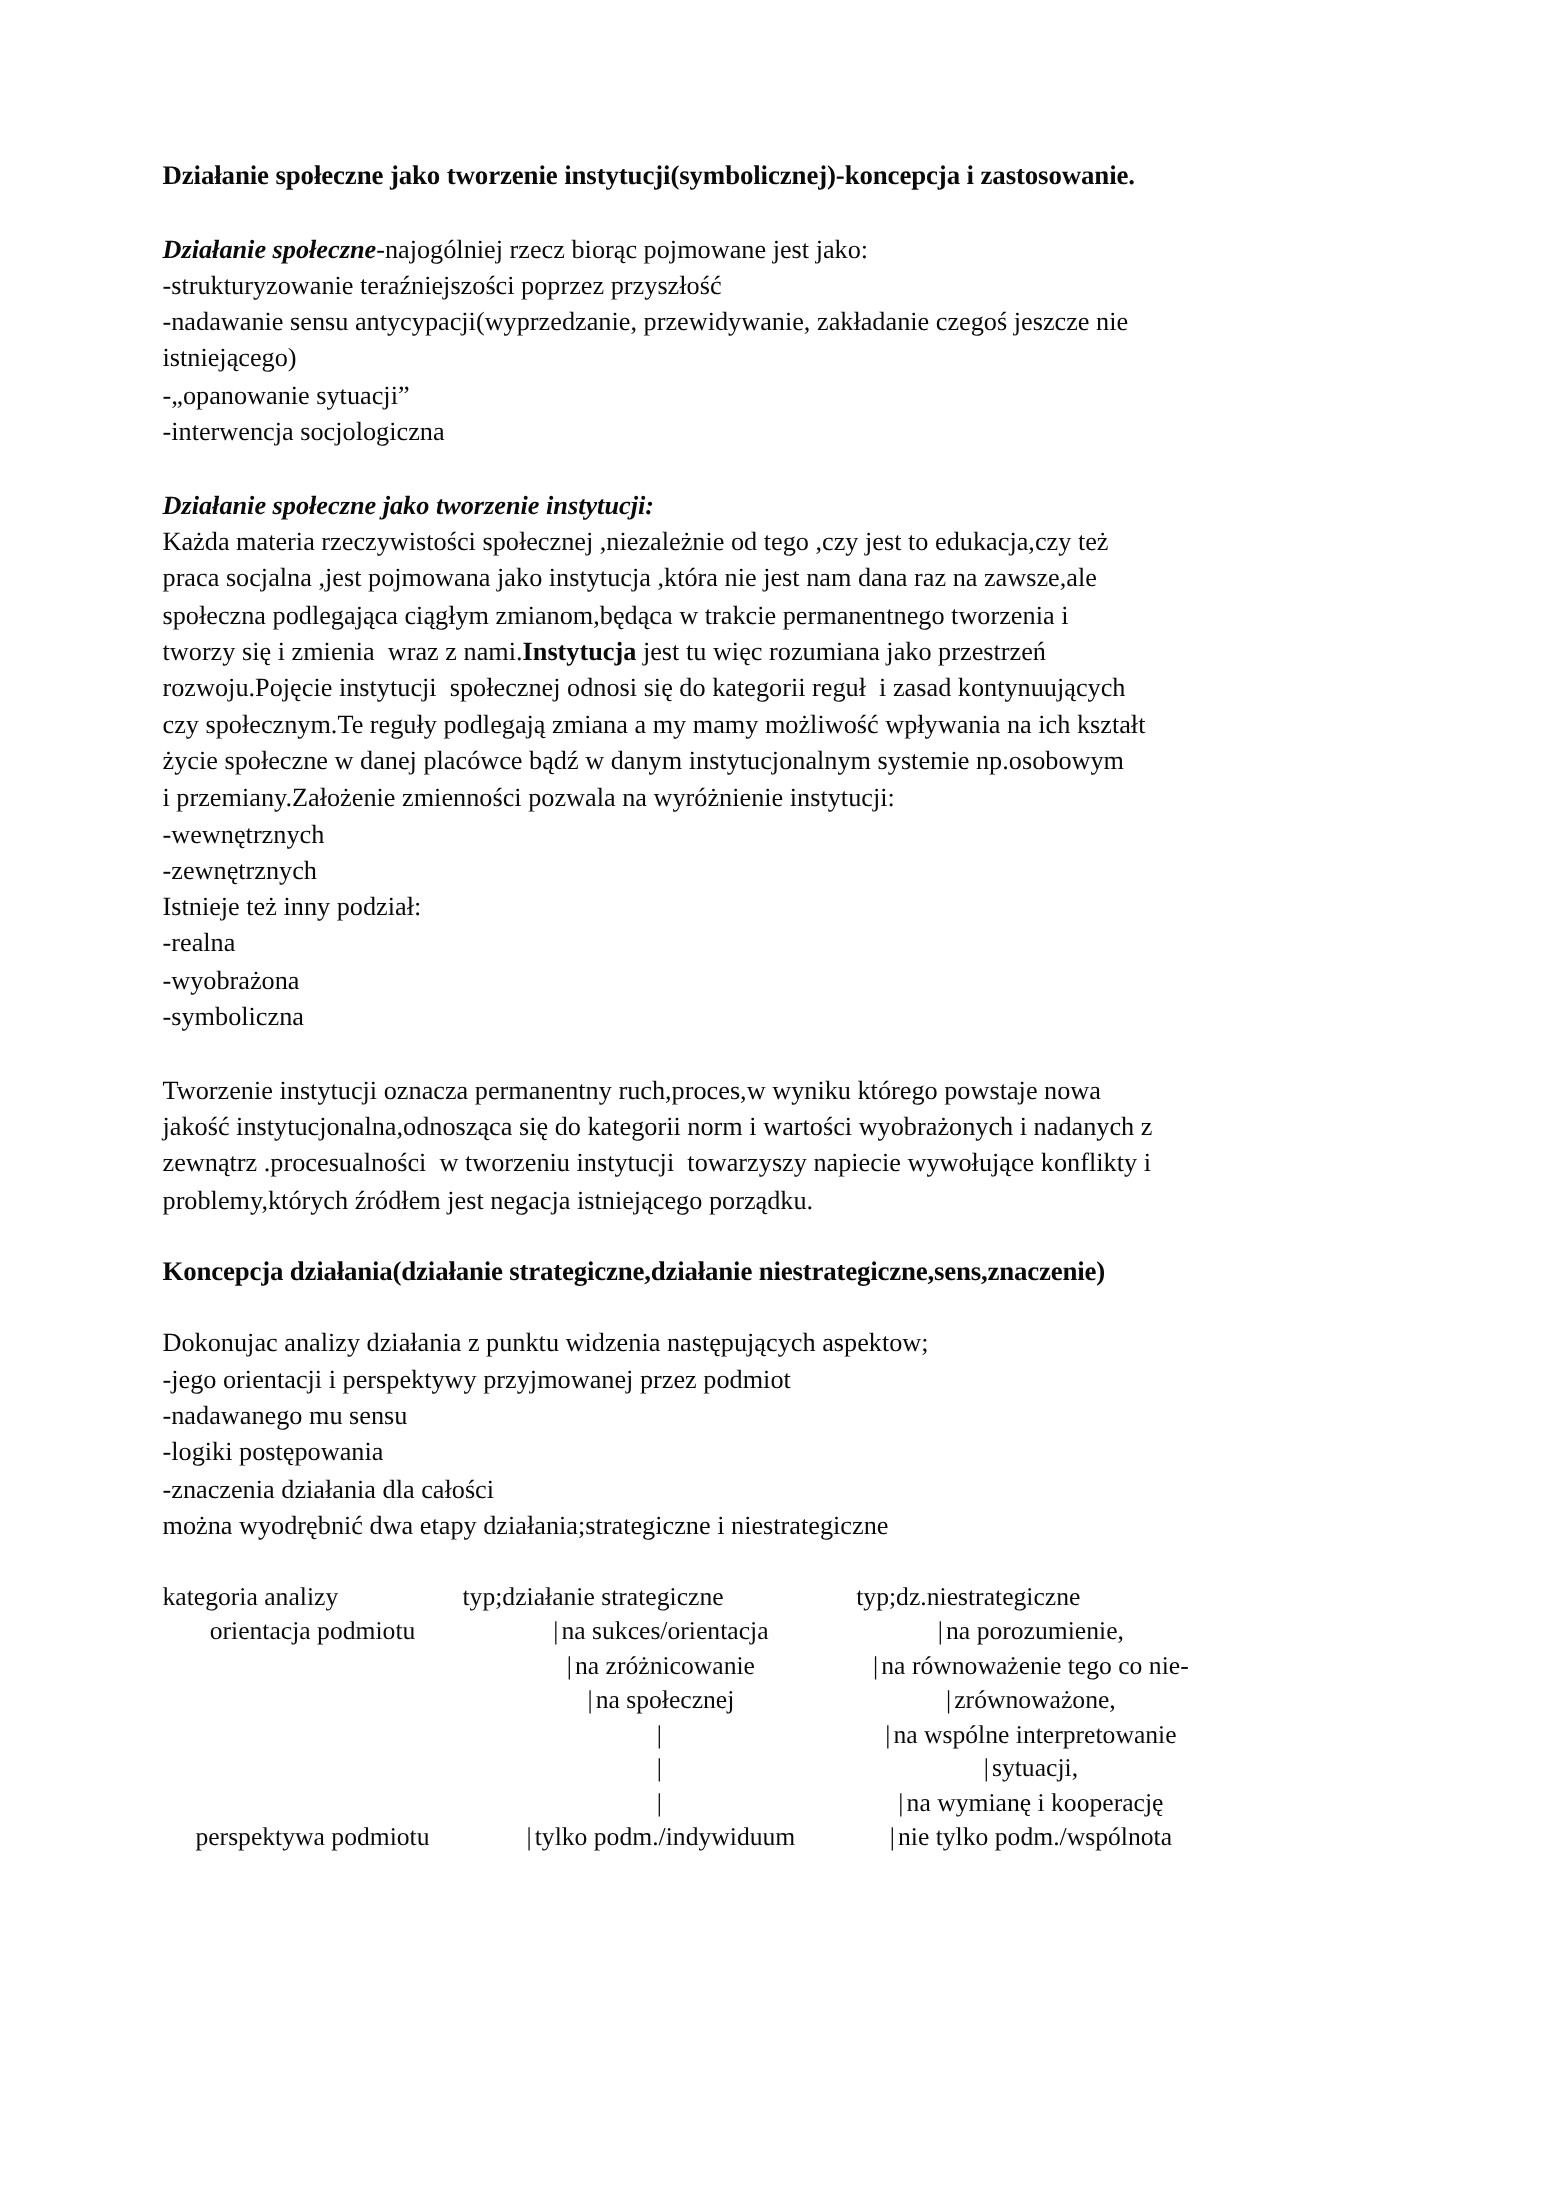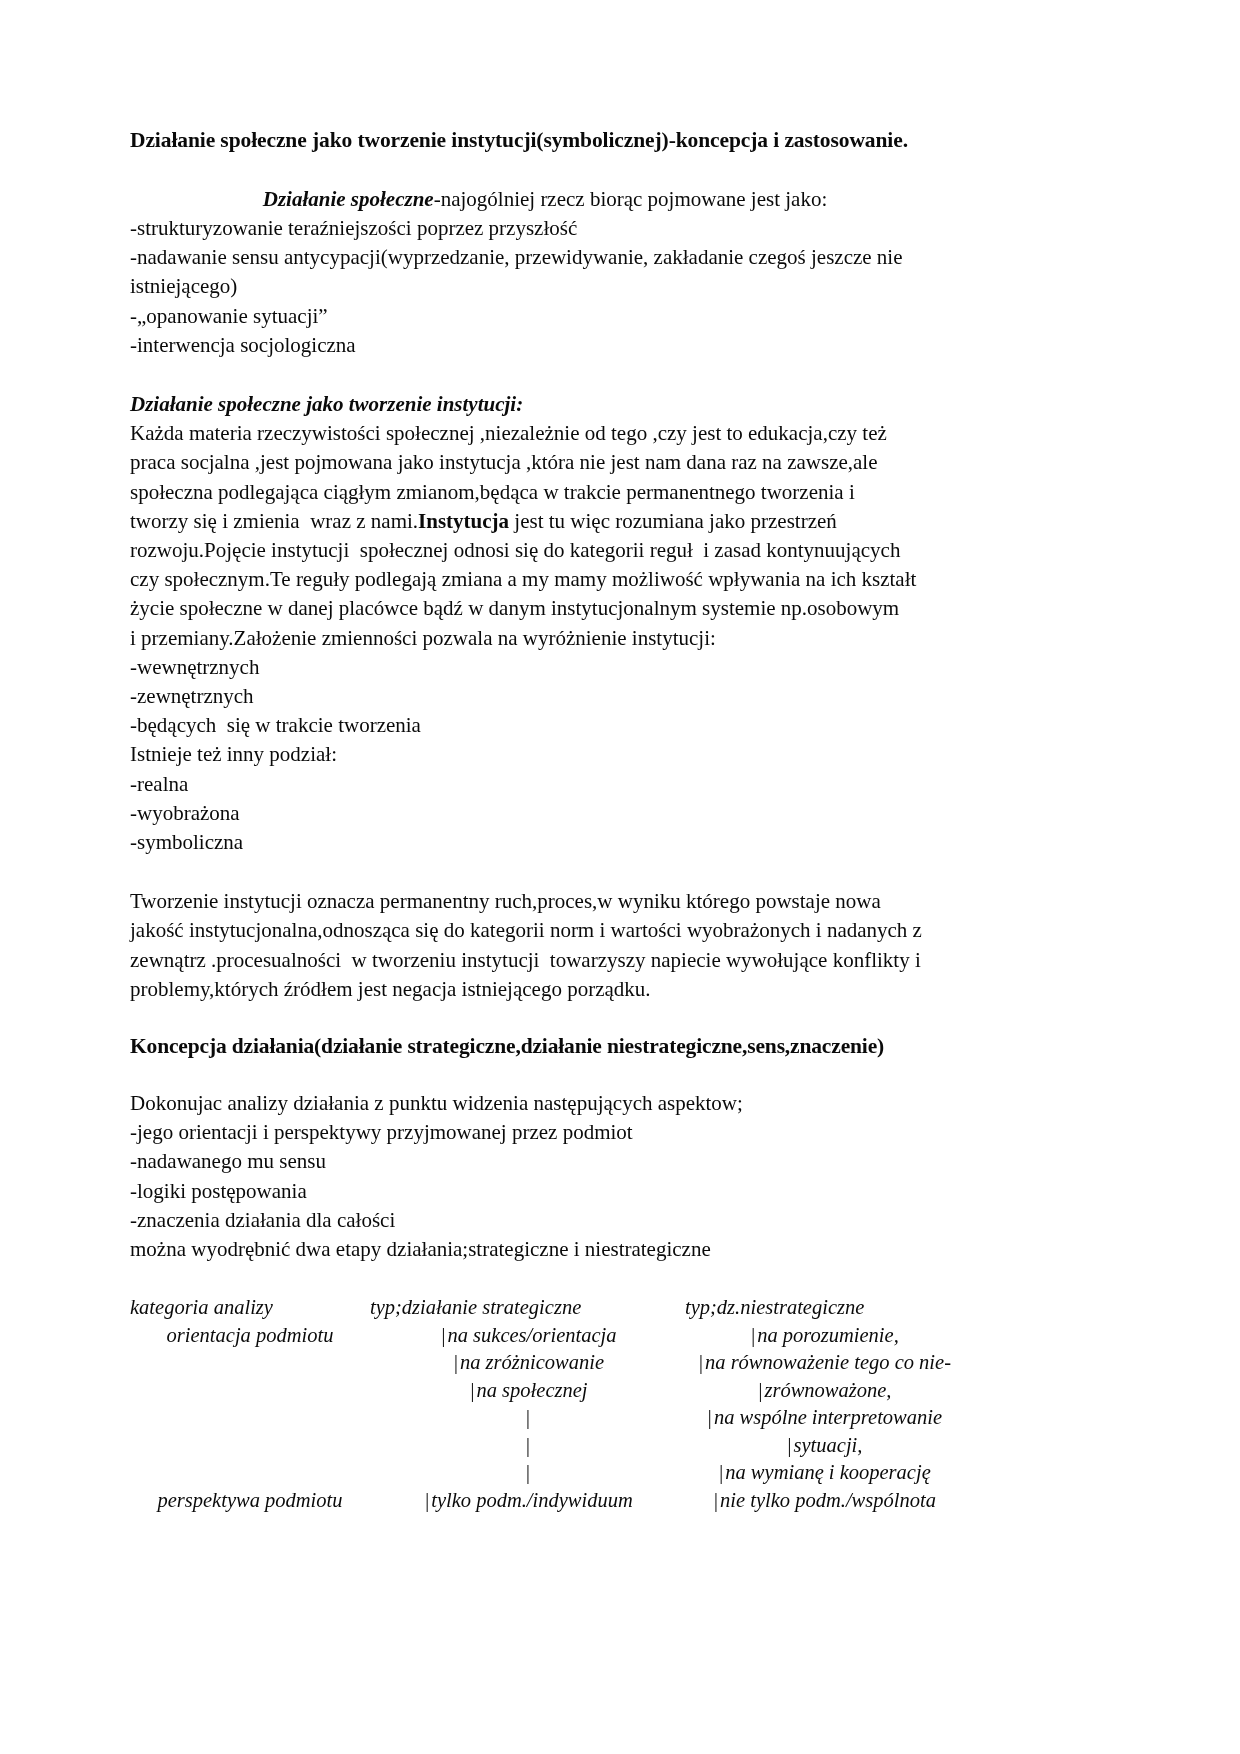--- a/index.html
+++ b/index.html
@@ -40,7 +40,6 @@
     font-size: 21px;
     line-height: 29.2px;
     margin: 0;
-    text-align: center;
   }
   .lead-em {
     font-weight: bold;

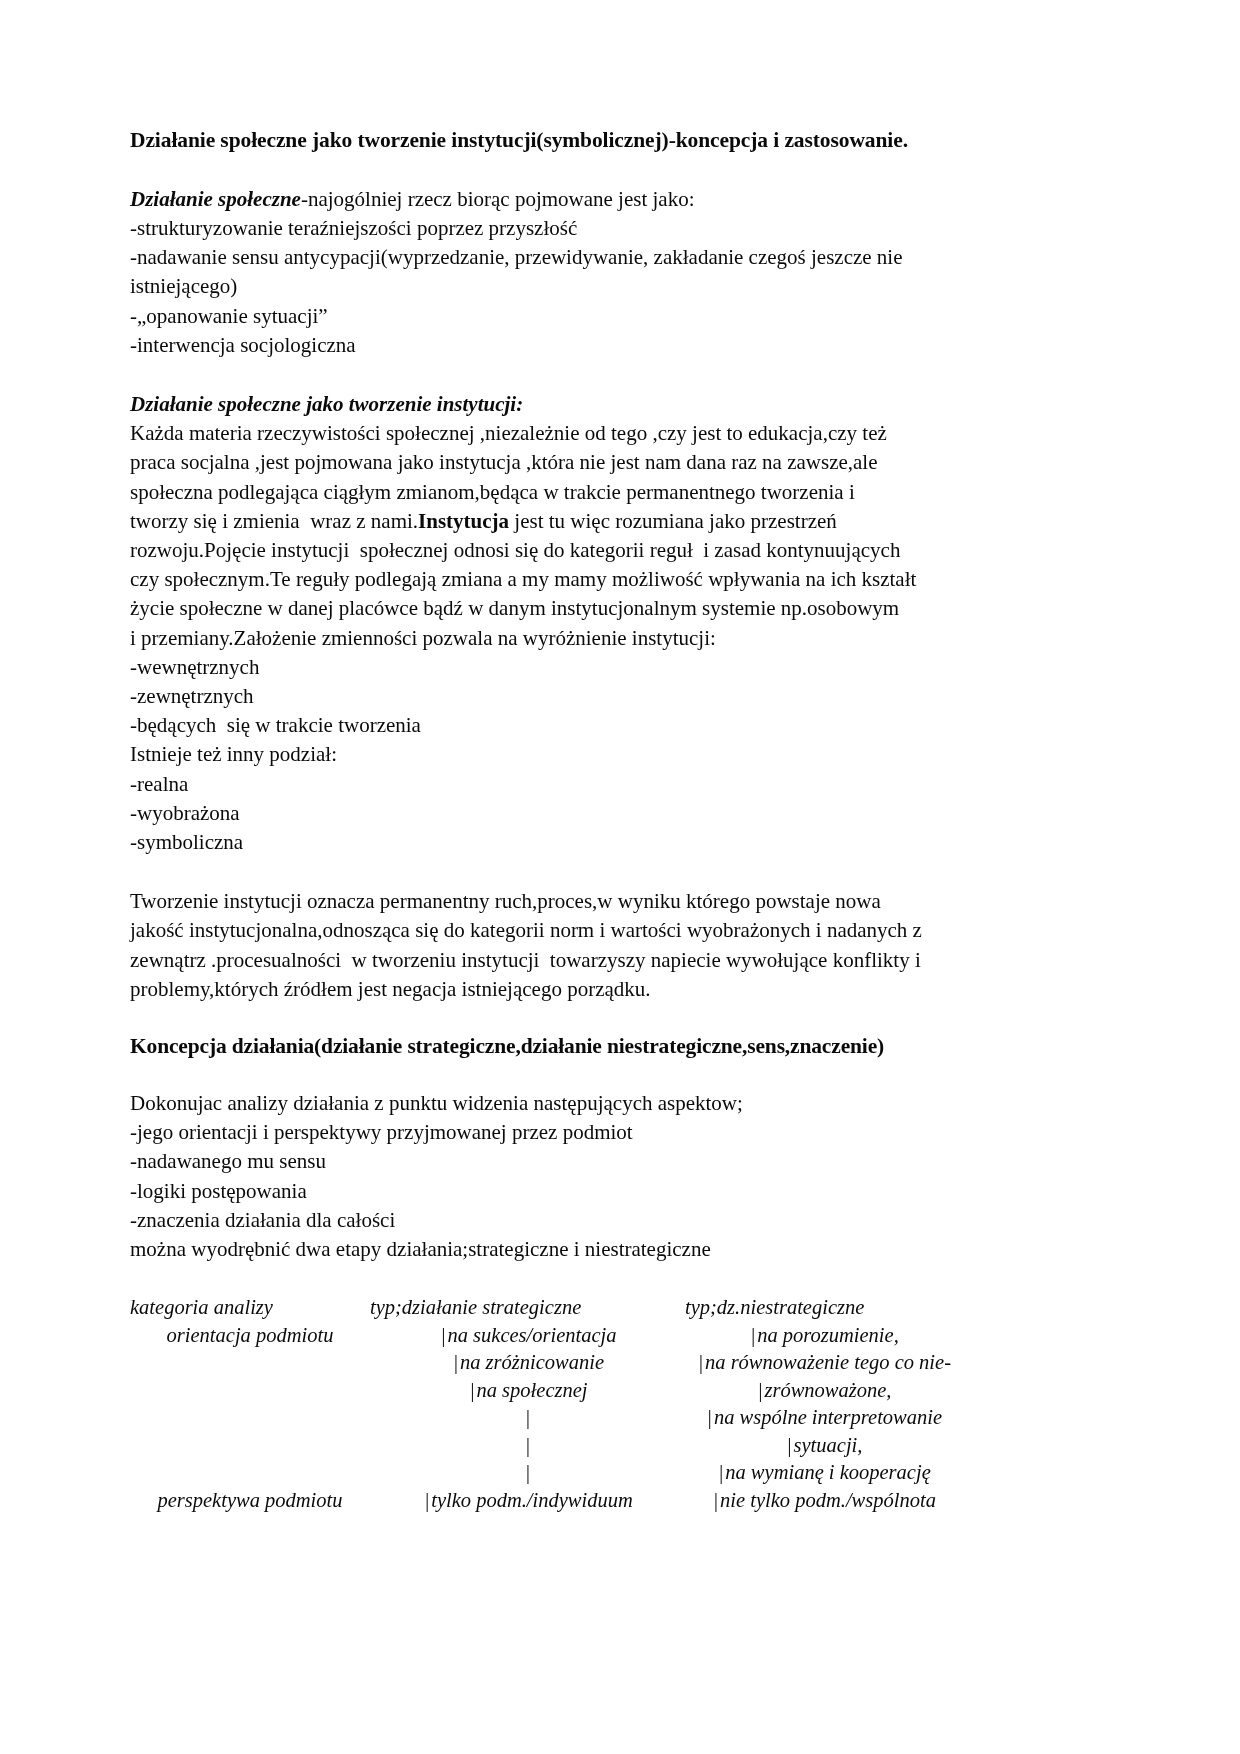--- a/index.html
+++ b/index.html
@@ -157,7 +157,6 @@
       <div class="line">i przemiany.Założenie zmienności pozwala na wyróżnienie instytucji:</div>
       <div class="line">-wewnętrznych</div>
       <div class="line">-zewnętrznych</div>
-      <div class="line">-będących  się w trakcie tworzenia</div>
       <div class="line">Istnieje też inny podział:</div>
       <div class="line">-realna</div>
       <div class="line">-wyobrażona</div>

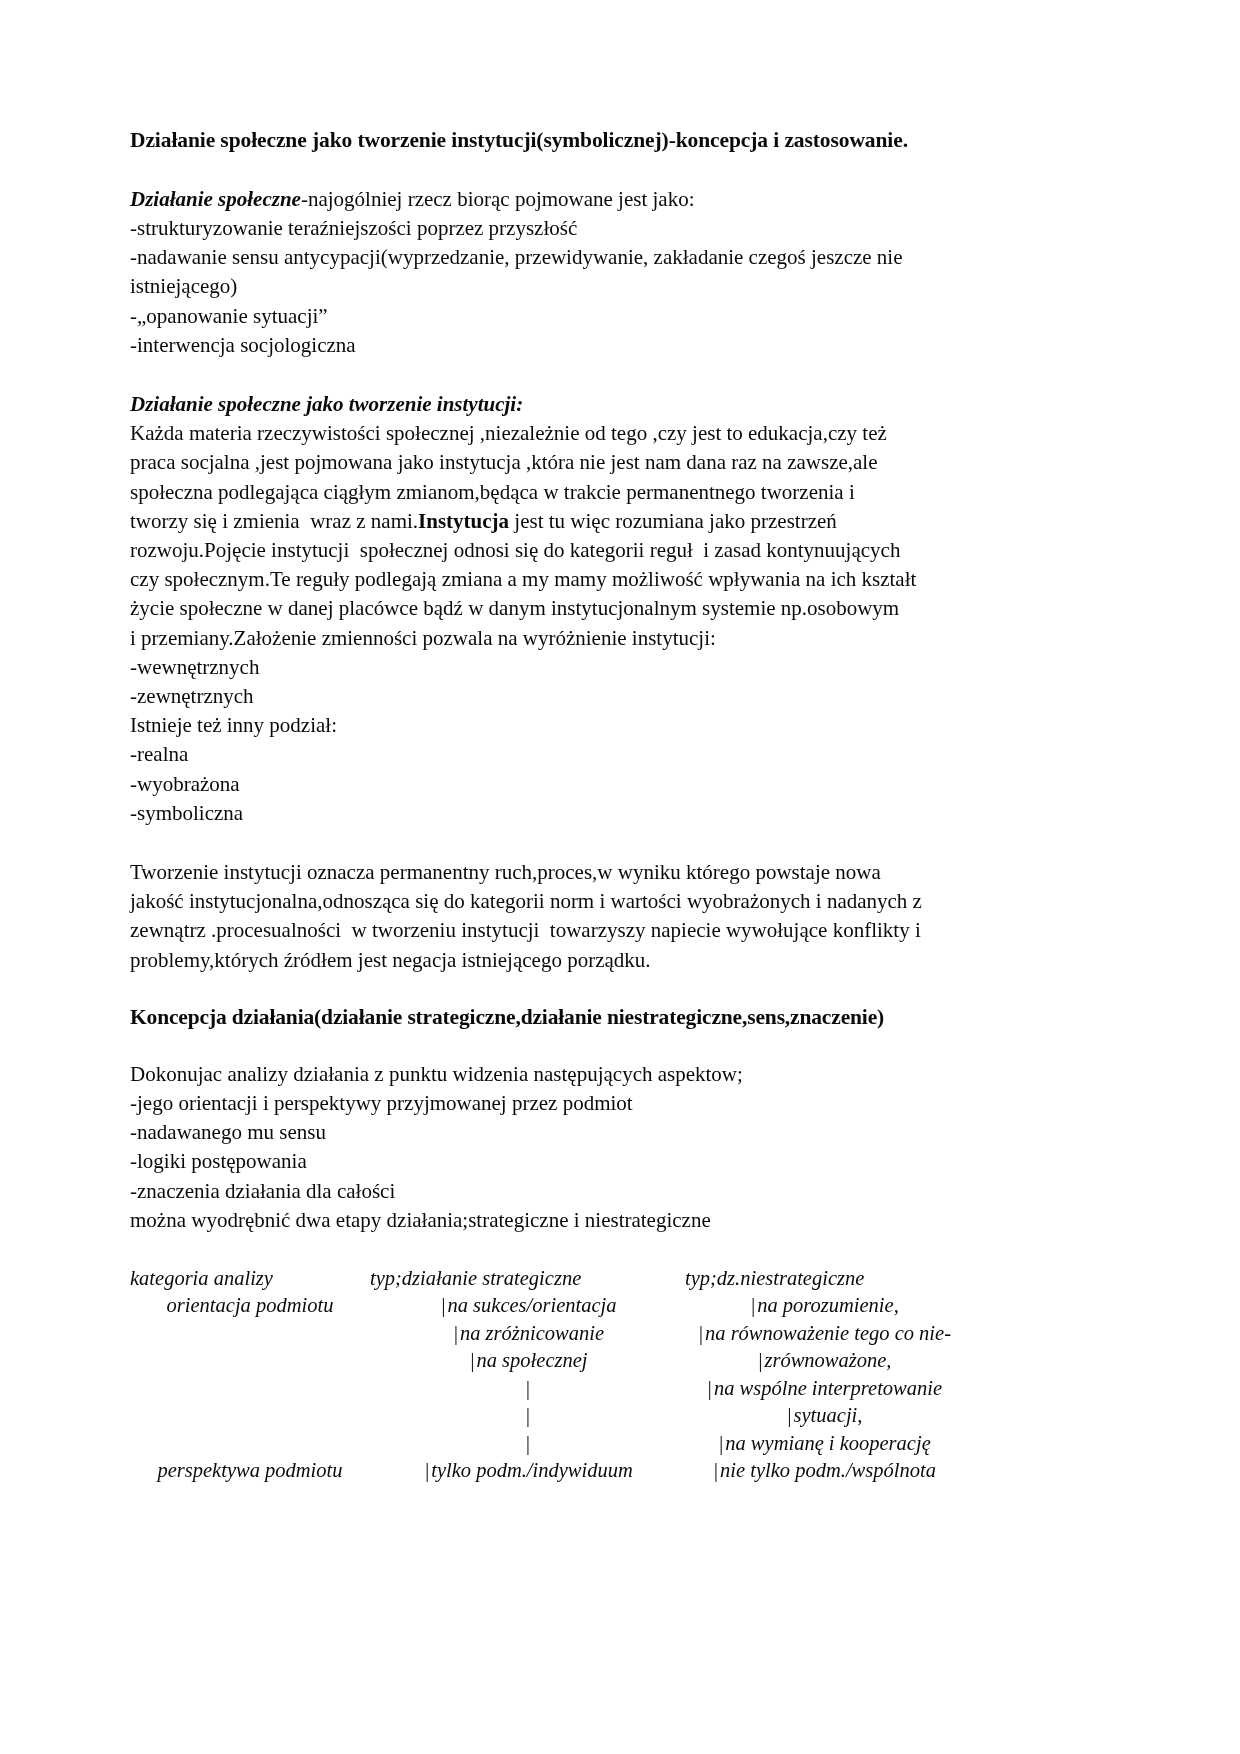--- a/index.html
+++ b/index.html
@@ -86,7 +86,6 @@
     font-size: 20.5px;
     line-height: 27.5px;
     table-layout: fixed;
-    font-style: italic;
   }
   table.grid td {
     vertical-align: top;

